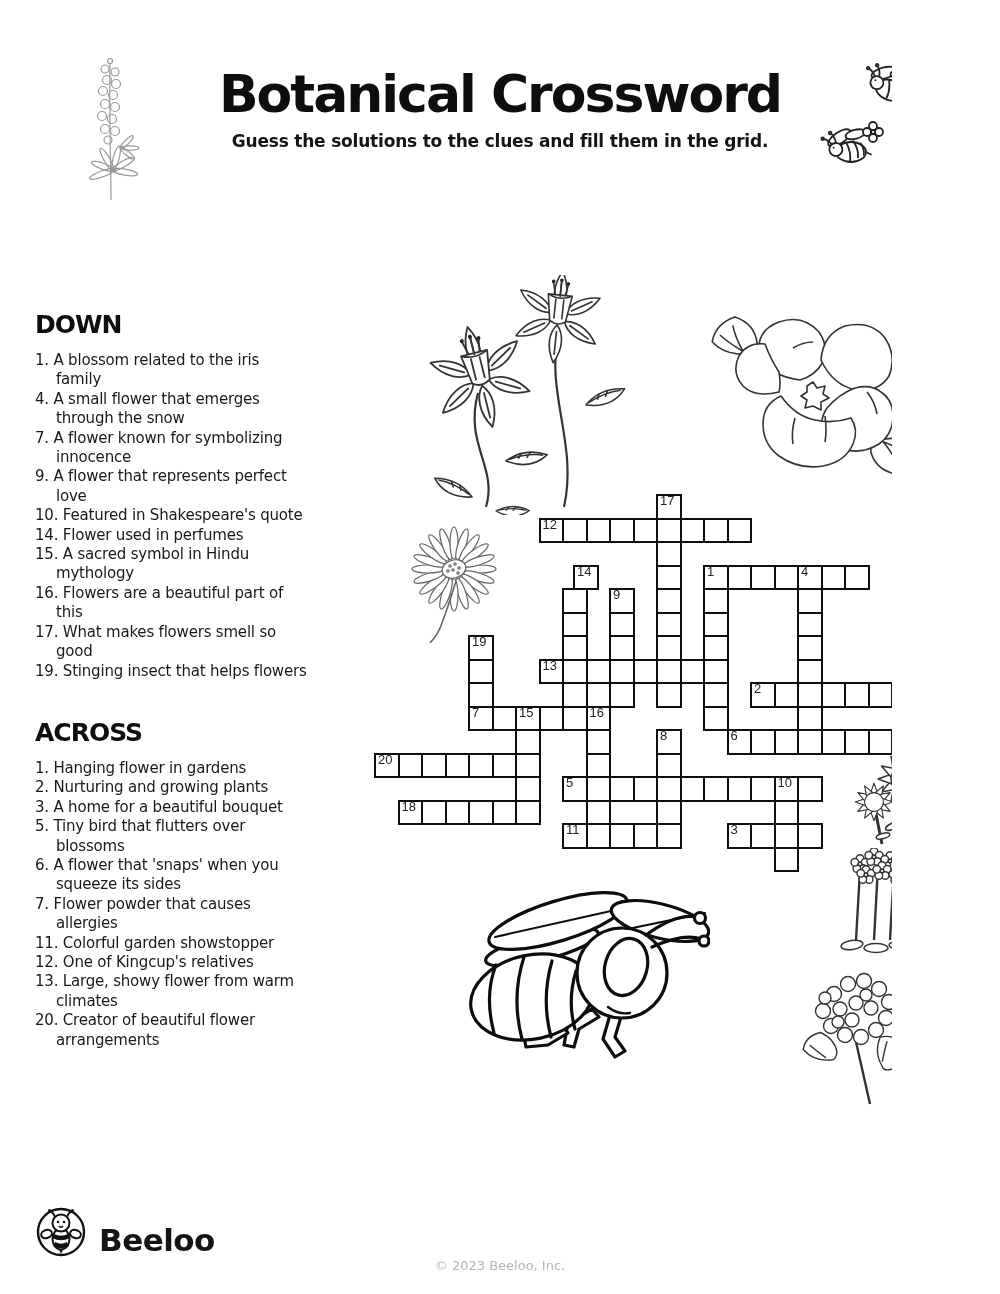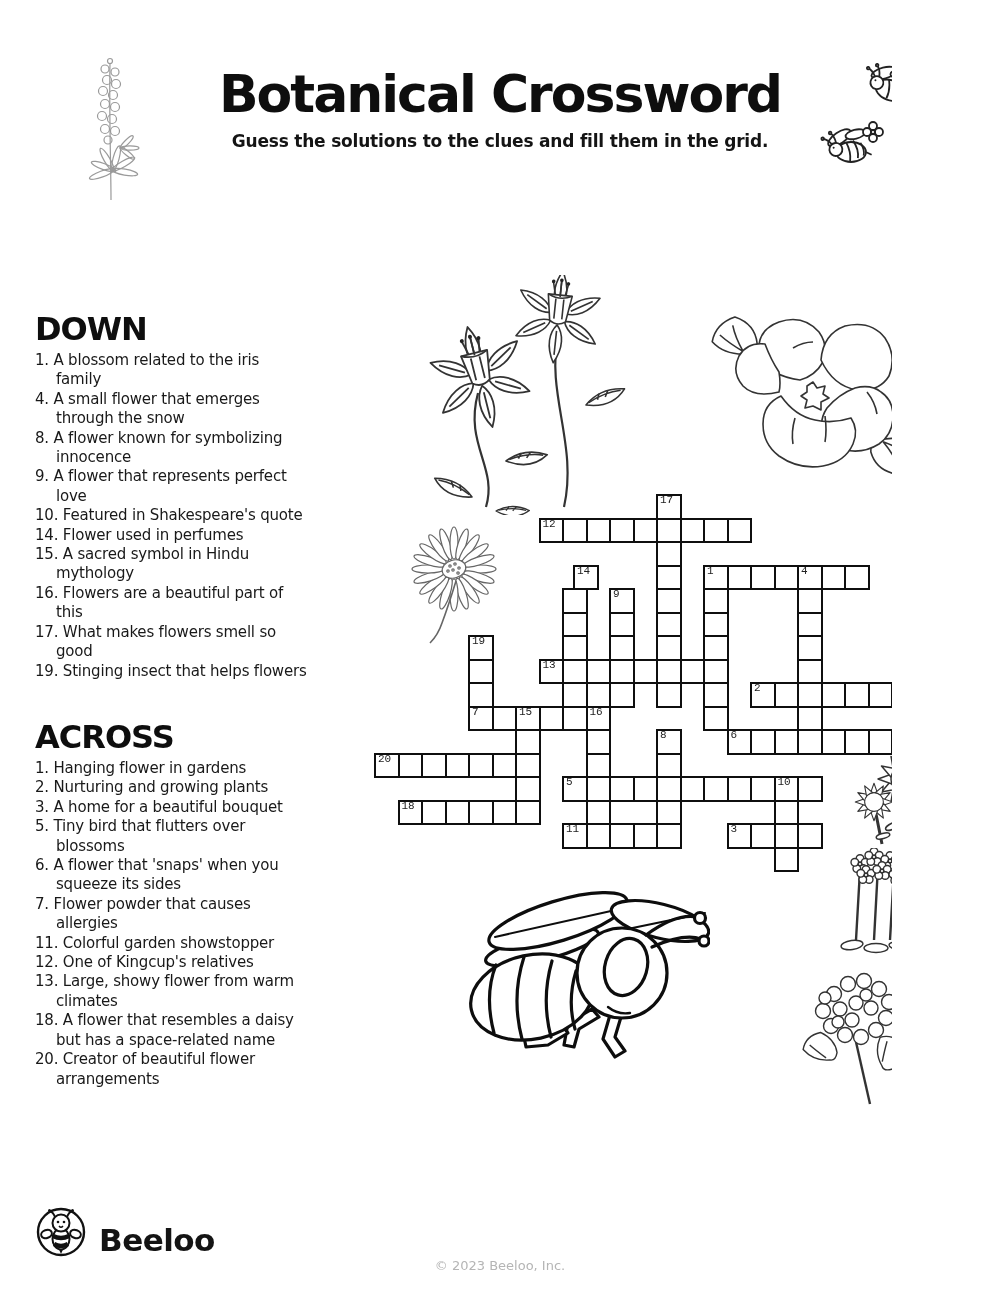--- a/index.html
+++ b/index.html
@@ -13,7 +13,7 @@
   #page-subtitle{margin-top:8px;font-size:17px;font-weight:600;letter-spacing:-0.2px;color:#141414;}
 
   
-  .clue-heading{font-size:32px;font-weight:bold;letter-spacing:-1px;color:#0e0e0e;}
+  .clue-heading{font-size:25px;font-weight:bold;letter-spacing:-1px;color:#0e0e0e;}
   #down-heading{left:35px;top:310px;}
   #across-heading{left:35px;top:718px;}
   .clue-list{left:35px;width:272px;}

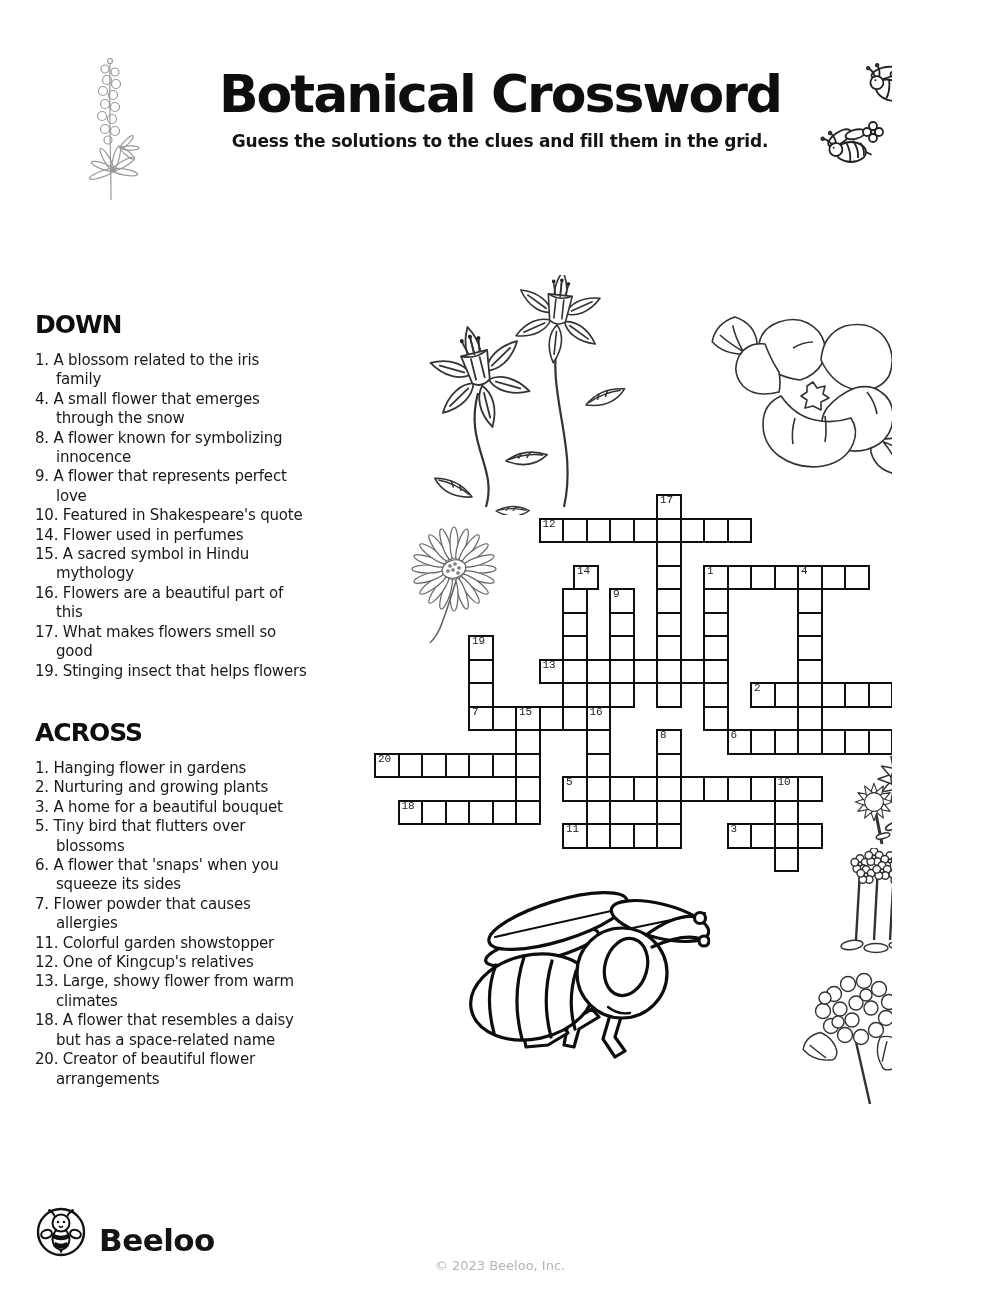--- a/index.html
+++ b/index.html
@@ -119,7 +119,7 @@
   <div class="abs clue-list" id="down-clues">
       <div class="clue">1. A blossom related to the iris family</div>
       <div class="clue">4. A small flower that emerges through the snow</div>
-      <div class="clue">8. A flower known for symbolizing innocence</div>
+      <div class="clue">7. A flower known for symbolizing innocence</div>
       <div class="clue">9. A flower that represents perfect love</div>
       <div class="clue">10. Featured in Shakespeare's quote</div>
       <div class="clue">14. Flower used in perfumes</div>

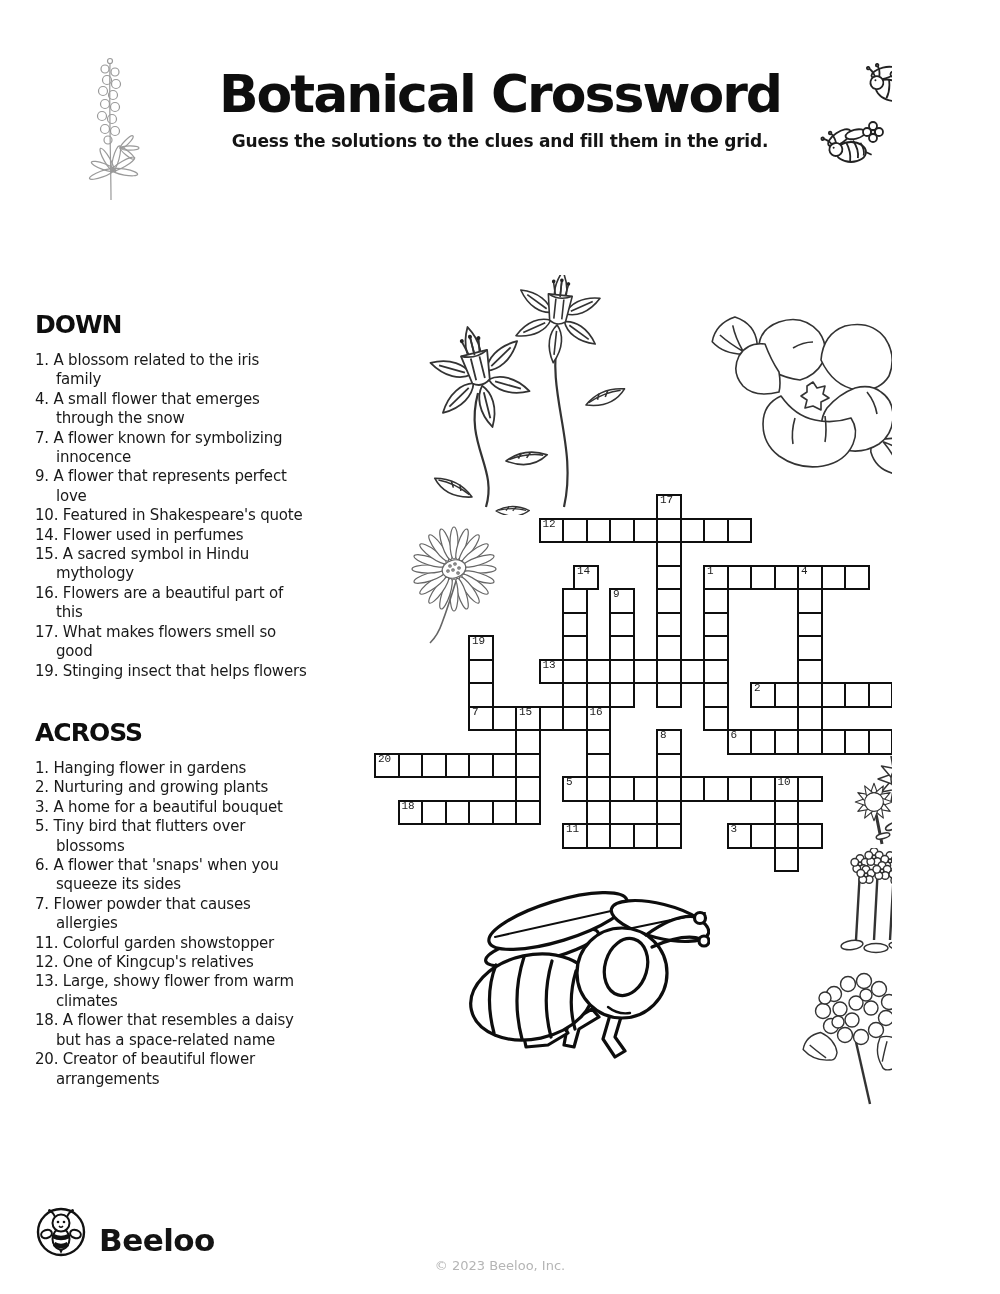--- a/index.html
+++ b/index.html
@@ -25,8 +25,8 @@
   #grid{left:374px;top:494px;width:592px;height:380px;z-index:5;}
   .cell{position:absolute;width:25.5px;height:25.5px;box-sizing:border-box;
         border:2px solid #0f0f0f;background:#ffffff;}
-  .cellnum{position:absolute;top:0;left:2px;font-size:11px;line-height:9px;color:#222;
-           font-family:Liberation Mono, monospace;}
+  .cellnum{position:absolute;top:0;left:2px;font-size:13px;line-height:9px;color:#222;
+           font-family:Liberation Sans, sans-serif;}
 
   .illus{z-index:2;}
 

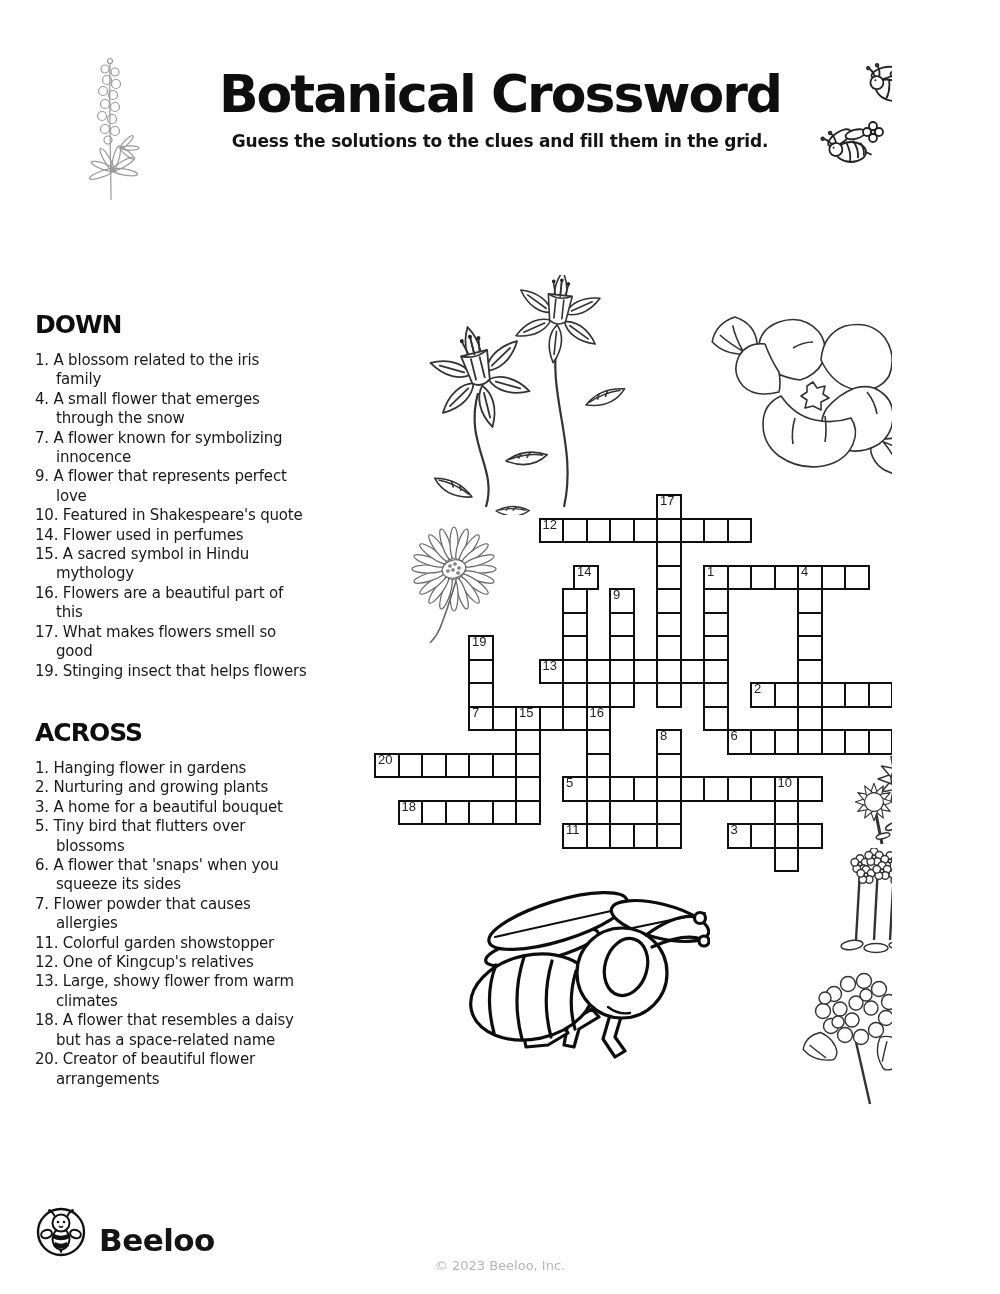--- a/index.html
+++ b/index.html
@@ -140,7 +140,6 @@
       <div class="clue">11. Colorful garden showstopper</div>
       <div class="clue">12. One of Kingcup's relatives</div>
       <div class="clue">13. Large, showy flower from warm climates</div>
-      <div class="clue">18. A flower that resembles a daisy but has a space-related name</div>
       <div class="clue">20. Creator of beautiful flower arrangements</div>
     </div>
 

